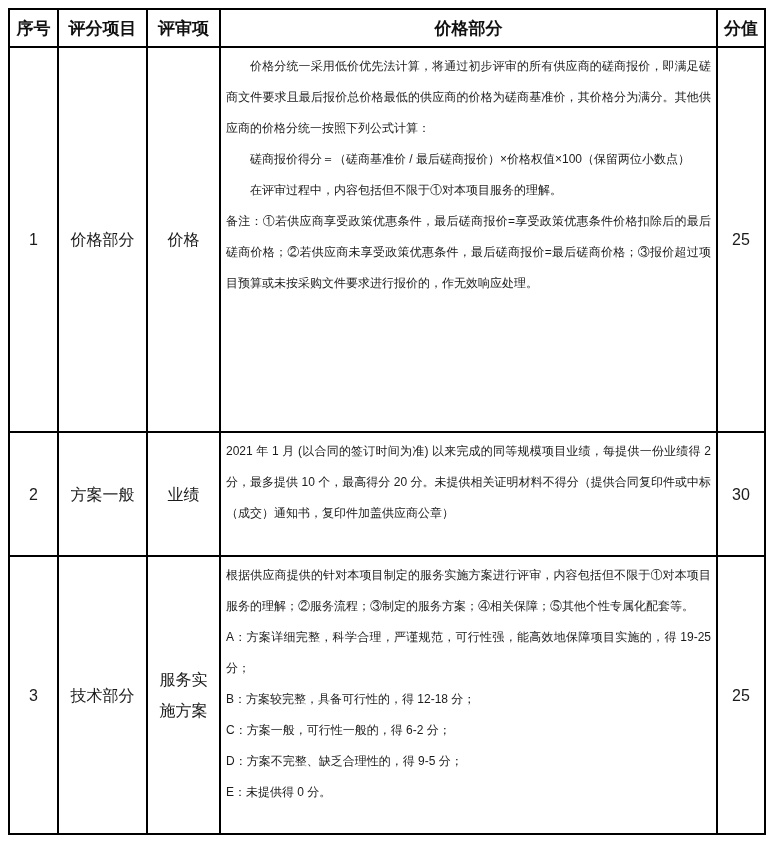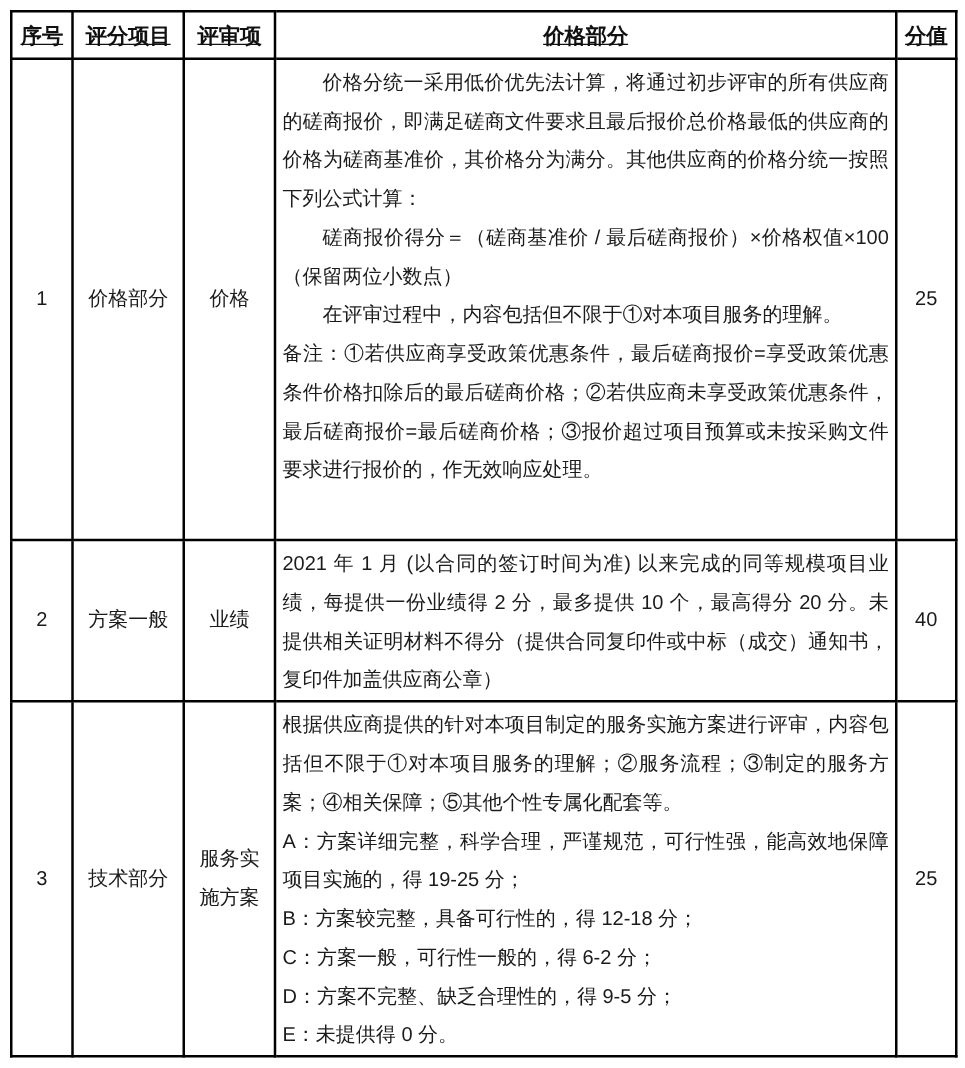--- a/index.html
+++ b/index.html
@@ -34,7 +34,6 @@
     height: 38px;
     padding: 0;
     color: #111;
-    text-decoration: underline;
   }
   td.cell-center {
     text-align: center;

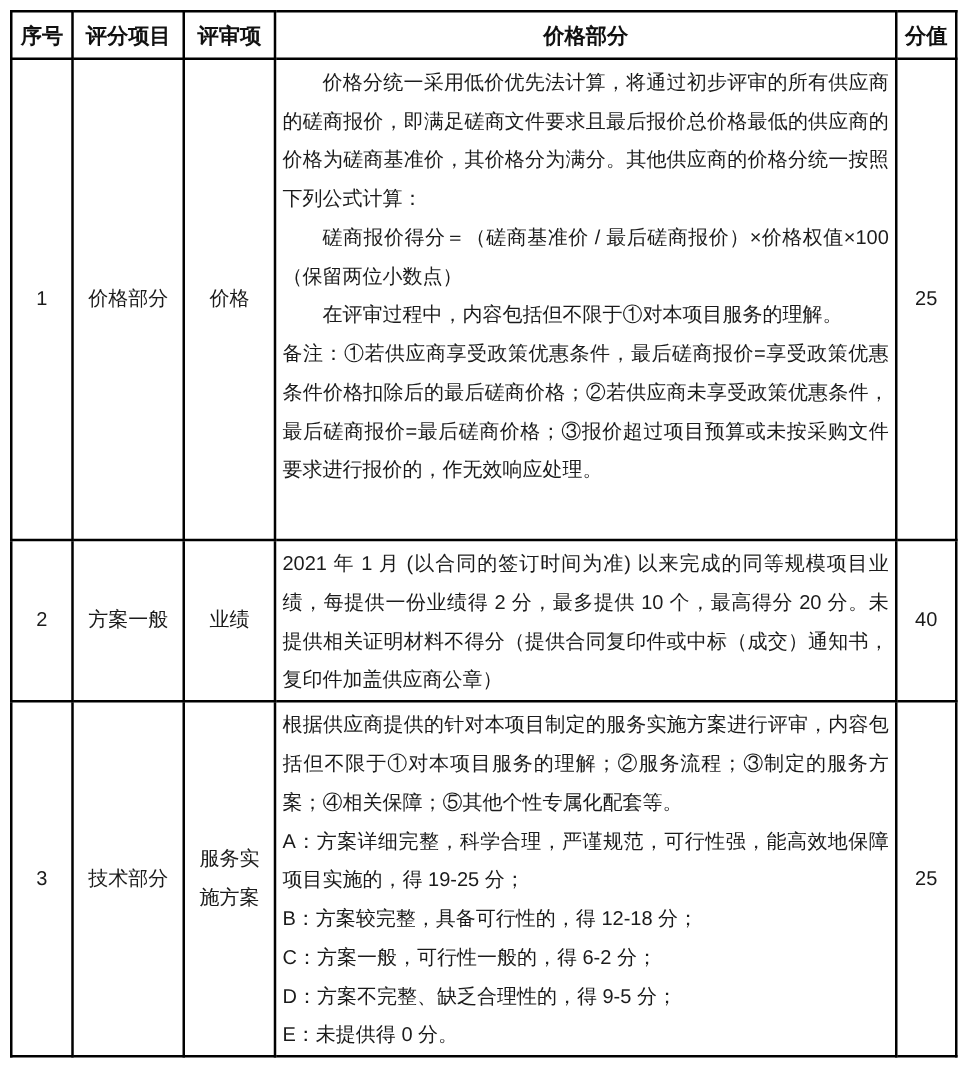--- a/index.html
+++ b/index.html
@@ -45,7 +45,7 @@
   td.criteria {
     vertical-align: top;
     text-align: justify;
-    font-size: 16px;
+    font-size: 12px;
     line-height: 31px;
     padding: 3px 5px 0 5px;
   }

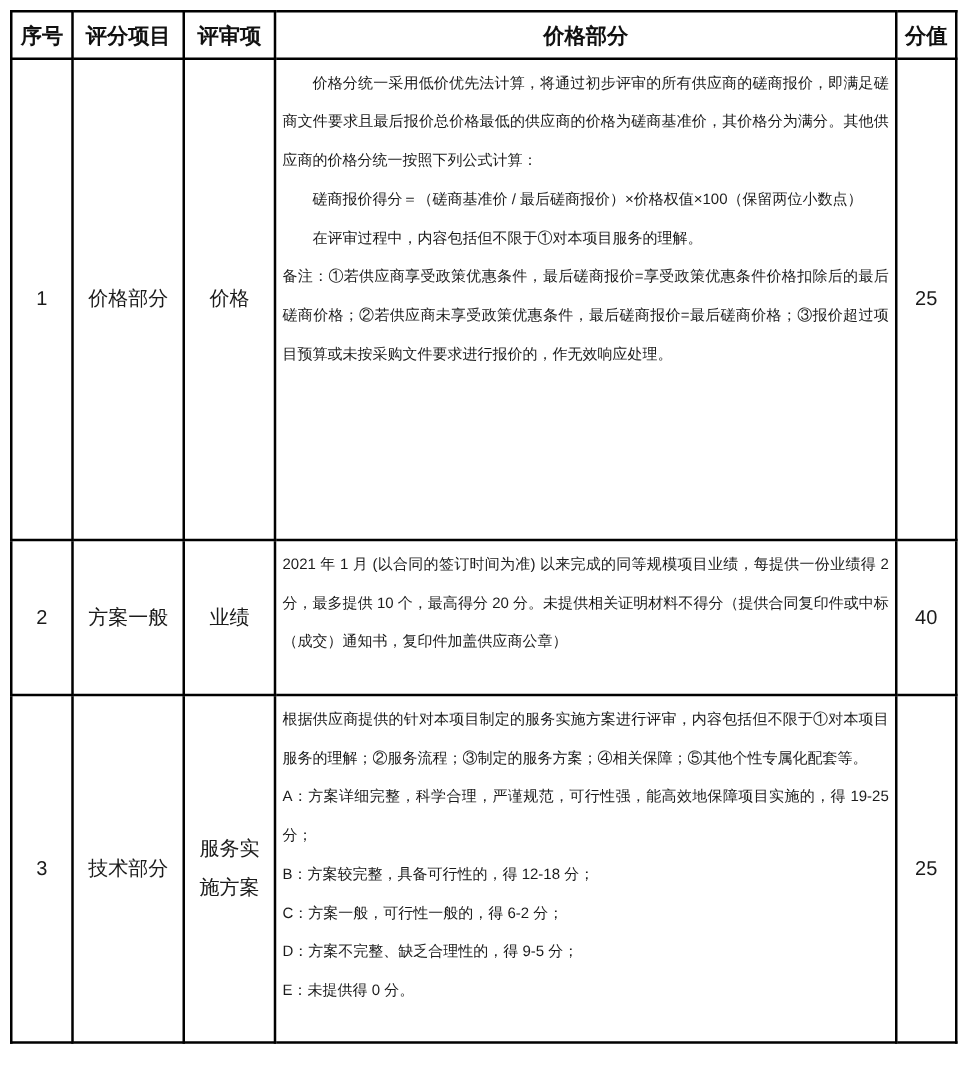--- a/index.html
+++ b/index.html
@@ -97,7 +97,7 @@
       <td class="criteria">
         <p>2021 年 1 月 (以合同的签订时间为准) 以来完成的同等规模项目业绩，每提供一份业绩得 2 分，最多提供 10 个，最高得分 20 分。未提供相关证明材料不得分（提供合同复印件或中标（成交）通知书，复印件加盖供应商公章）</p>
       </td>
-      <td class="cell-center">40</td>
+      <td class="cell-center">30</td>
     </tr>
     <tr class="row-3">
       <td class="cell-center">3</td>

